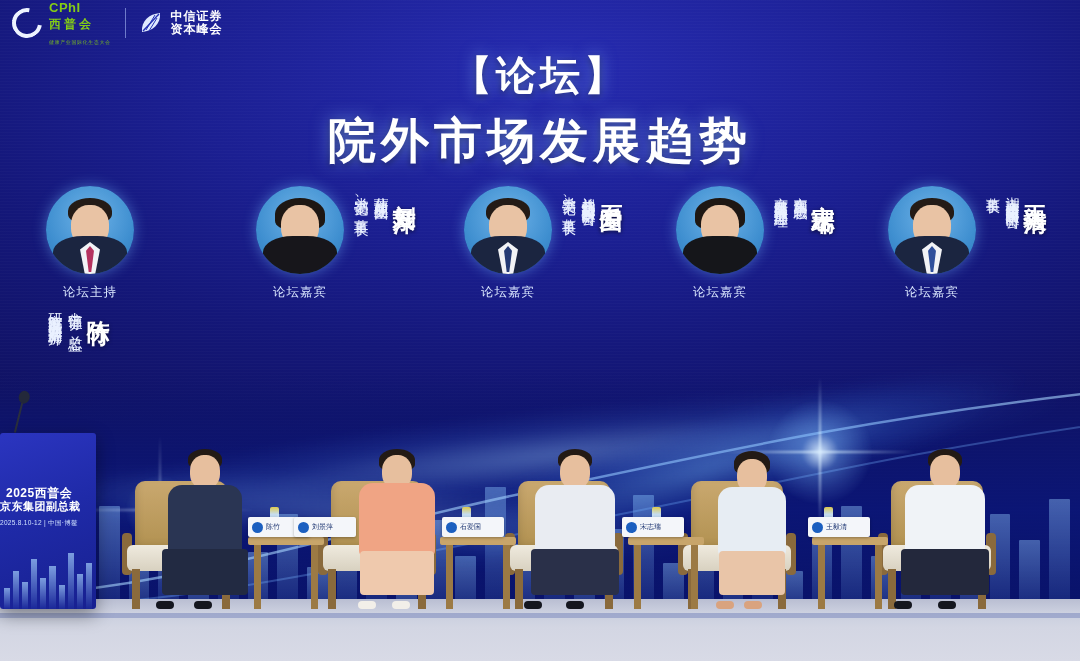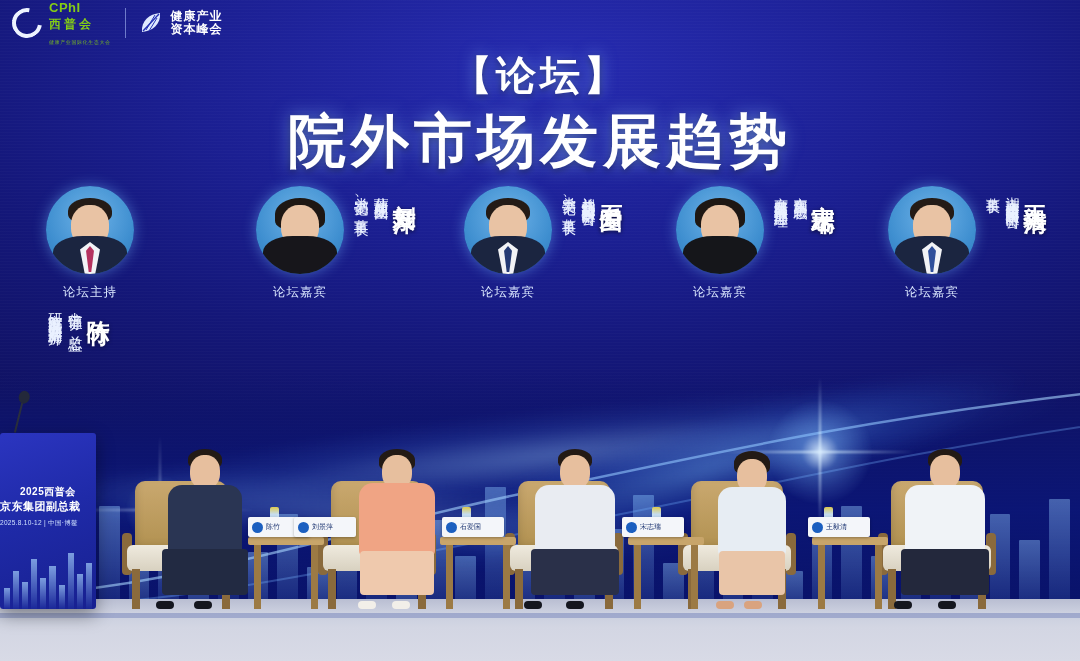--- a/index.html
+++ b/index.html
@@ -224,7 +224,7 @@
         </svg>
       </span>
       <span class="txt">
-        <span>健康产业</span><br>
+        <span>中信证券</span><br>
         <span>资本峰会</span>
       </span>
     </div>

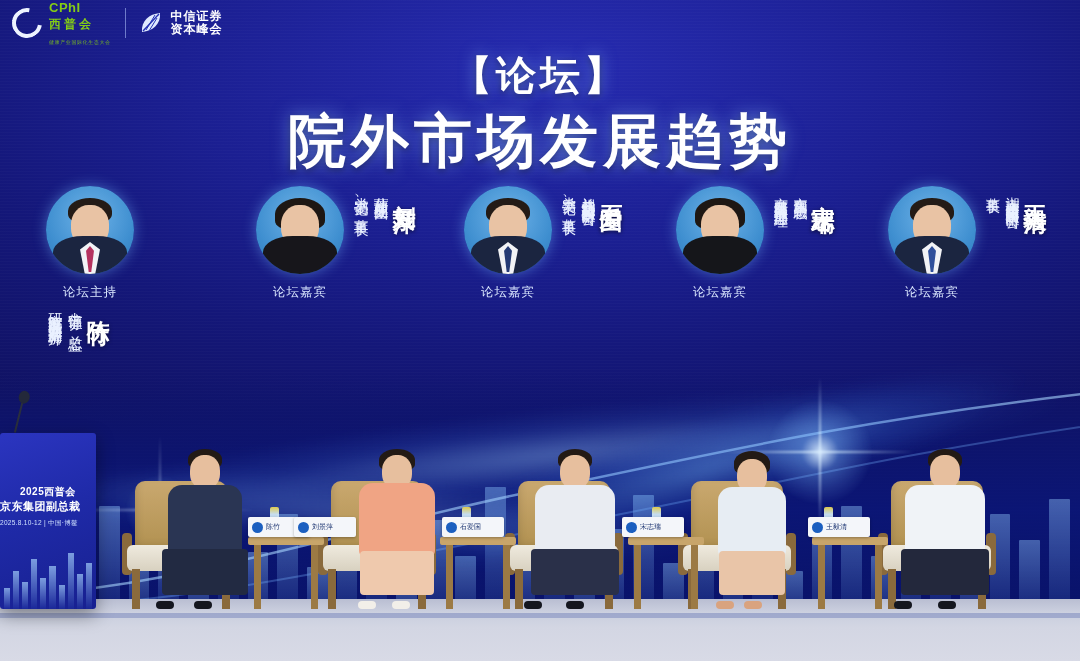--- a/index.html
+++ b/index.html
@@ -76,7 +76,7 @@
   .title{position:absolute;left:0;right:0;top:48px;text-align:center;z-index:18;color:#fff;}
   .title .t1{font-size:40px;font-weight:bold;letter-spacing:4px;
     text-shadow:0 0 16px rgba(140,190,255,.6),0 2px 6px rgba(0,0,0,.45);}
-  .title .t2{font-size:58px;font-weight:bold;letter-spacing:5px;
+  .title .t2{font-size:48px;font-weight:bold;letter-spacing:5px;margin-top:6px;
     text-shadow:0 0 18px rgba(140,190,255,.6),0 2px 6px rgba(0,0,0,.45);}
   
   .panel{position:absolute;top:186px;left:0;width:1080px;height:230px;z-index:16;}

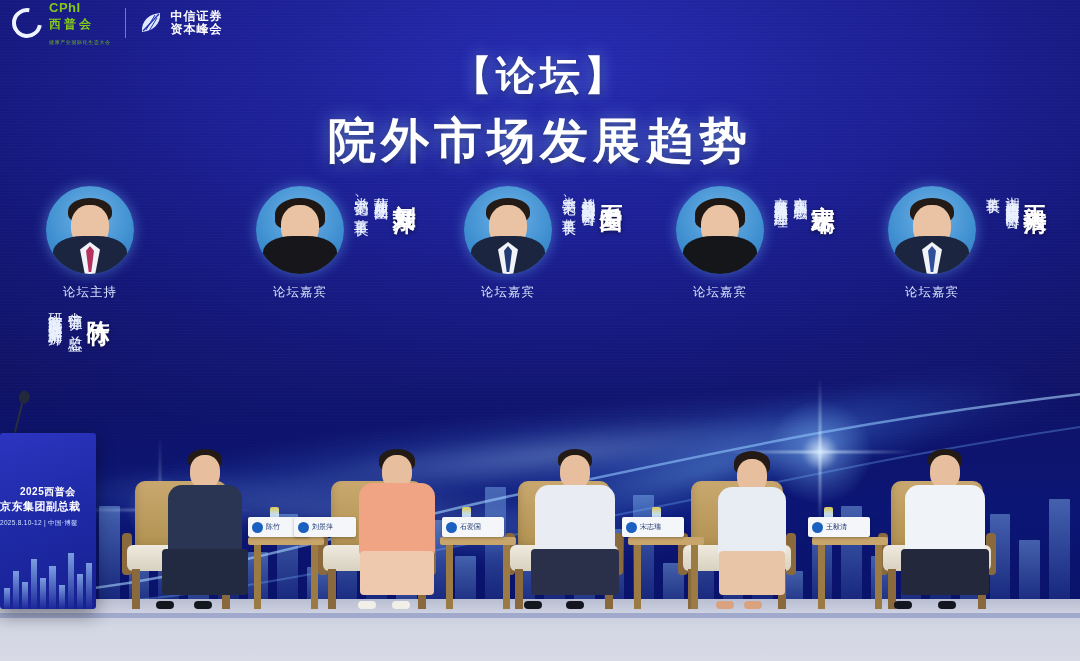--- a/index.html
+++ b/index.html
@@ -113,7 +113,7 @@
   .podium{position:absolute;left:0;bottom:52px;width:96px;height:176px;
     background:linear-gradient(160deg,#2b35c0 0%,#1f2aa8 45%,#172090 100%);
     border-radius:3px;box-shadow:0 6px 18px rgba(0,0,0,.4);overflow:hidden;}
-  .podium .pb1{position:absolute;left:20px;top:52px;color:#fff;font-size:10px;font-weight:bold;letter-spacing:.5px;}
+  .podium .pb1{position:absolute;left:6px;top:52px;color:#fff;font-size:12px;font-weight:bold;letter-spacing:.5px;}
   .podium .pb2{position:absolute;left:0px;top:66px;color:#fff;font-size:11px;font-weight:bold;letter-spacing:.5px;}
   .podium .pb3{position:absolute;left:0px;top:86px;color:#cfe0ff;font-size:6.5px;letter-spacing:.3px;}
   .podium .pchart{position:absolute;left:0;right:0;bottom:0;height:70px;display:flex;align-items:flex-end;gap:3px;padding:0 4px;opacity:.75;}

